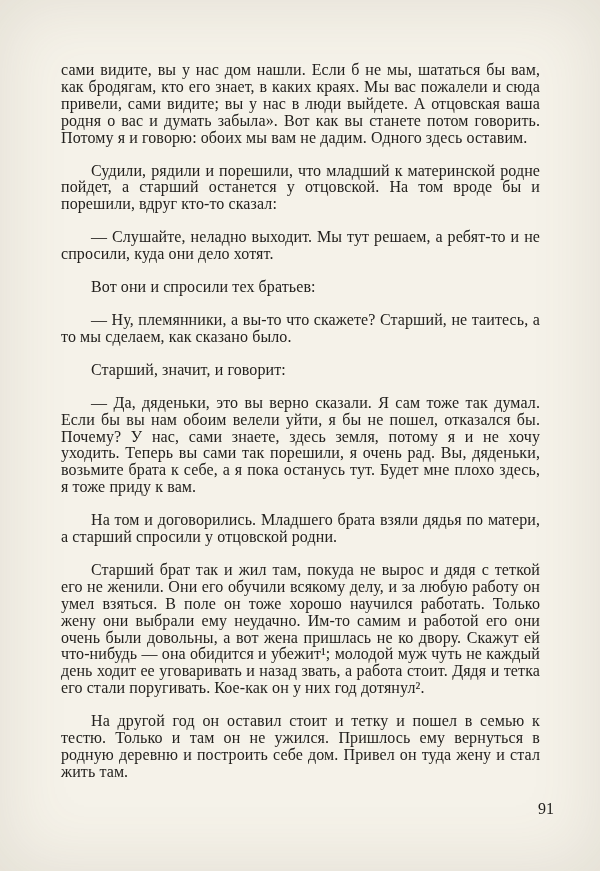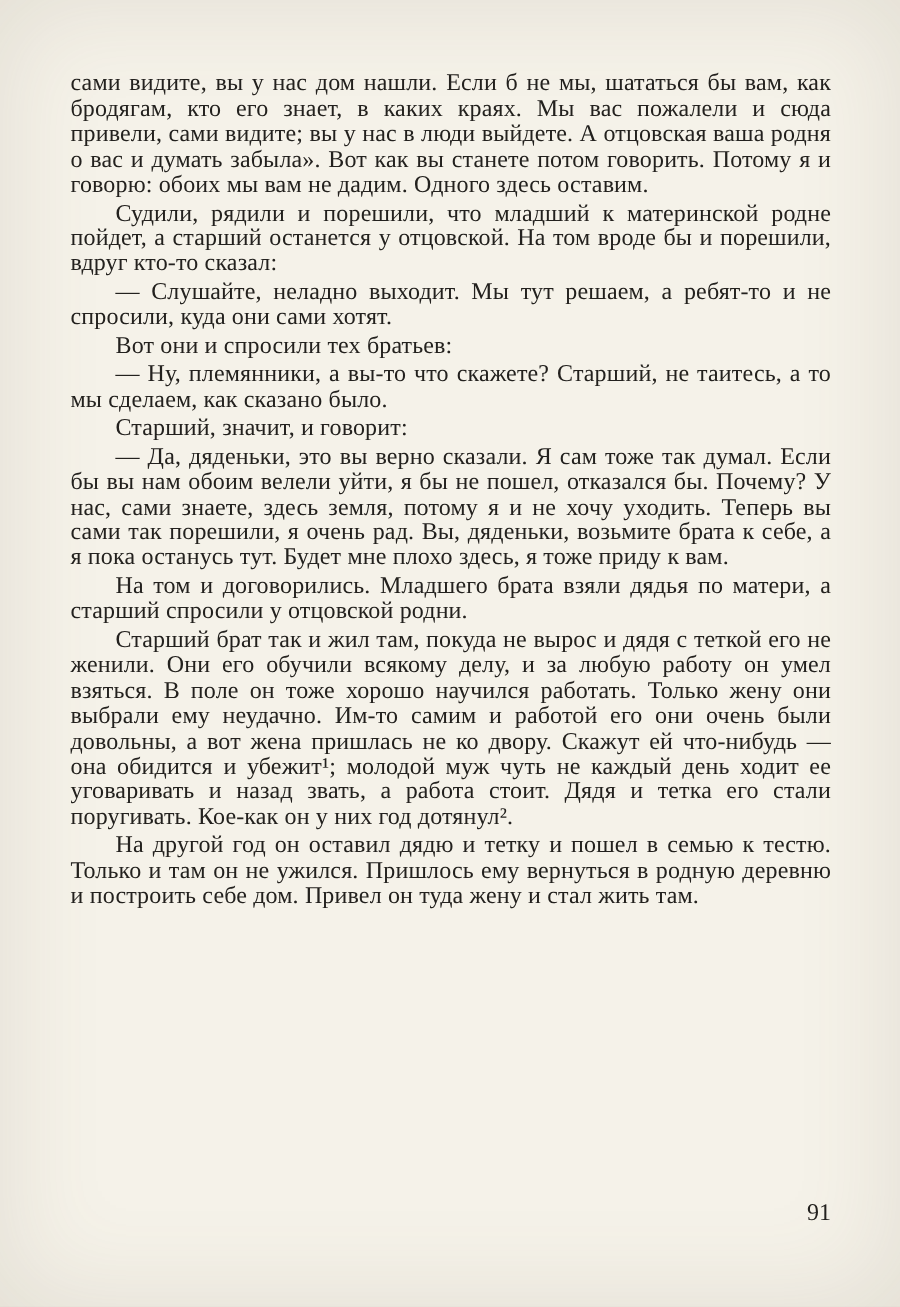--- a/index.html
+++ b/index.html
@@ -32,7 +32,7 @@
     letter-spacing: 0.1px;
   }
   .text-block p {
-    margin: 2px;
+    margin: 16px;
     padding: 0;
     text-indent: 30px;
   }

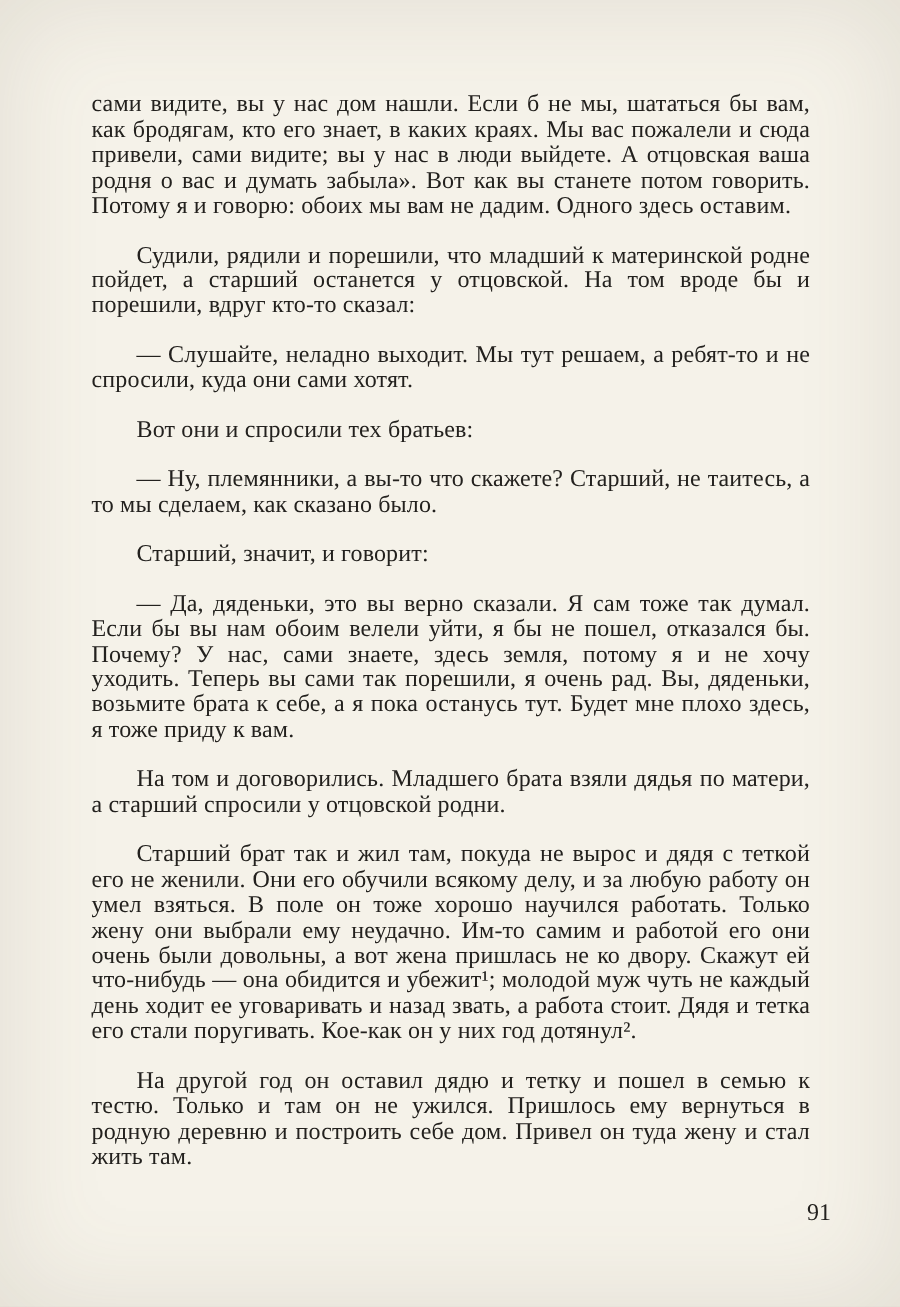--- a/index.html
+++ b/index.html
@@ -56,7 +56,7 @@
   <div class="text-block">
     <p class="no-indent">сами видите, вы у нас дом нашли. Если б не мы, шататься бы вам, как бродягам, кто его знает, в каких краях. Мы вас пожалели и сюда привели, сами видите; вы у нас в люди выйдете. А отцовская ваша родня о вас и думать забыла». Вот как вы станете потом говорить. Потому я и говорю: обоих мы вам не дадим. Одного здесь оставим.</p>
     <p>Судили, рядили и порешили, что младший к материнской родне пойдет, а старший останется у отцовской. На том вроде бы и порешили, вдруг кто-то сказал:</p>
-    <p>— Слушайте, неладно выходит. Мы тут решаем, а ребят-то и не спросили, куда они сами хотят.</p>
+    <p>— Слушайте, неладно выходит. Мы тут решаем, а ребят-то и не спросили, куда они дело хотят.</p>
     <p>Вот они и спросили тех братьев:</p>
     <p>— Ну, племянники, а вы-то что скажете? Старший, не таитесь, а то мы сделаем, как сказано было.</p>
     <p>Старший, значит, и говорит:</p>

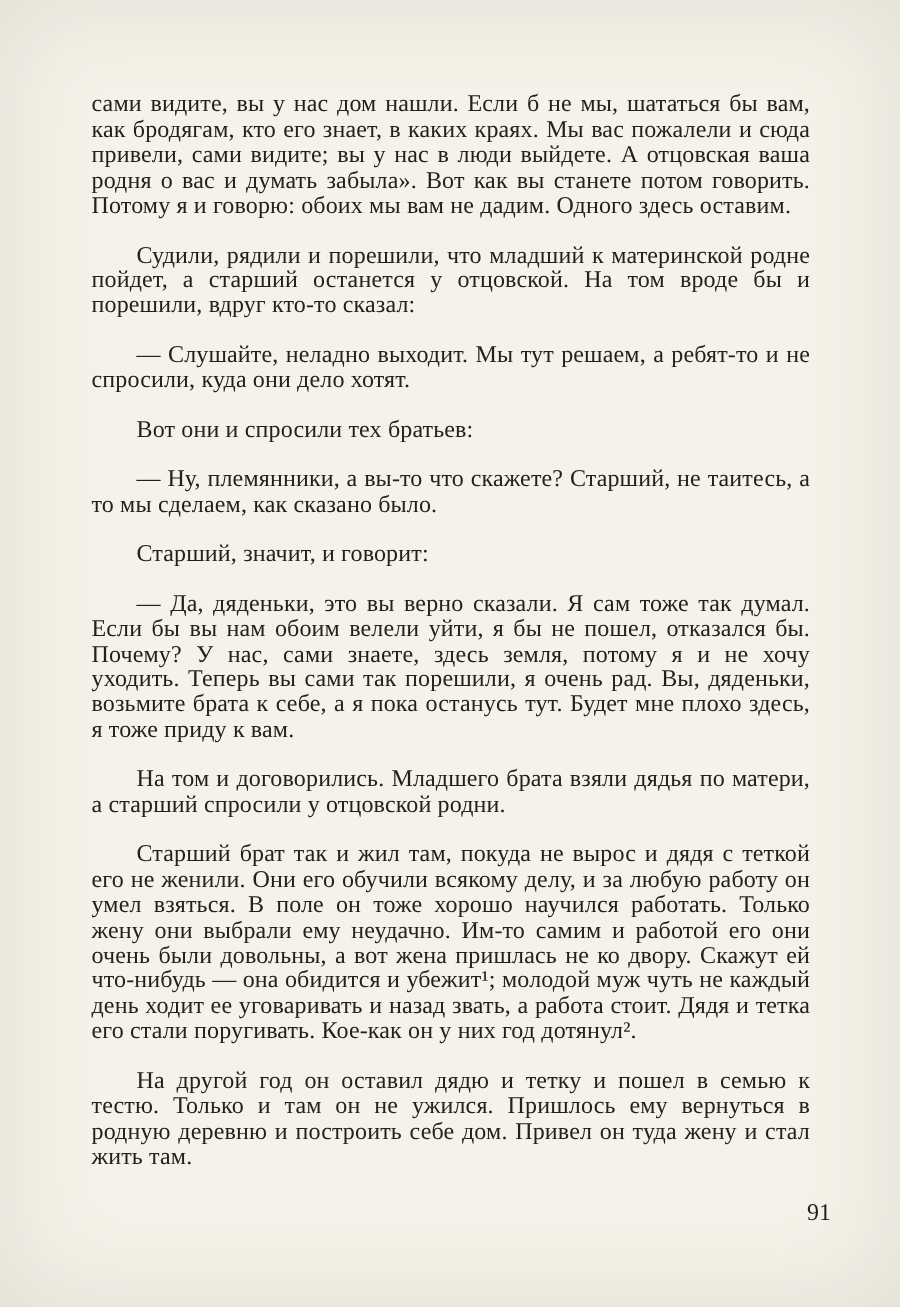--- a/index.html
+++ b/index.html
@@ -63,7 +63,7 @@
     <p>— Да, дяденьки, это вы верно сказали. Я сам тоже так думал. Если бы вы нам обоим велели уйти, я бы не пошел, отказался бы. Почему? У нас, сами знаете, здесь земля, потому я и не хочу уходить. Теперь вы сами так порешили, я очень рад. Вы, дяденьки, возьмите брата к себе, а я пока останусь тут. Будет мне плохо здесь, я тоже приду к вам.</p>
     <p>На том и договорились. Младшего брата взяли дядья по матери, а старший спросили у отцовской родни.</p>
     <p>Старший брат так и жил там, покуда не вырос и дядя с теткой его не женили. Они его обучили всякому делу, и за любую работу он умел взяться. В поле он тоже хорошо научился работать. Только жену они выбрали ему неудачно. Им-то самим и работой его они очень были довольны, а вот жена пришлась не ко двору. Скажут ей что-нибудь — она обидится и убежит¹; молодой муж чуть не каждый день ходит ее уговаривать и назад звать, а работа стоит. Дядя и тетка его стали поругивать. Кое-как он у них год дотянул².</p>
-    <p>На другой год он оставил дядю и тетку и пошел в семью к тестю. Только и там он не ужился. Пришлось ему вернуться в родную деревню и построить себе дом. Привел он туда жену и стал жить там.</p>
+    <p>На другой год он оставил стоит и тетку и пошел в семью к тестю. Только и там он не ужился. Пришлось ему вернуться в родную деревню и построить себе дом. Привел он туда жену и стал жить там.</p>
   </div>
   <div class="page-number">91</div>
 </div>

